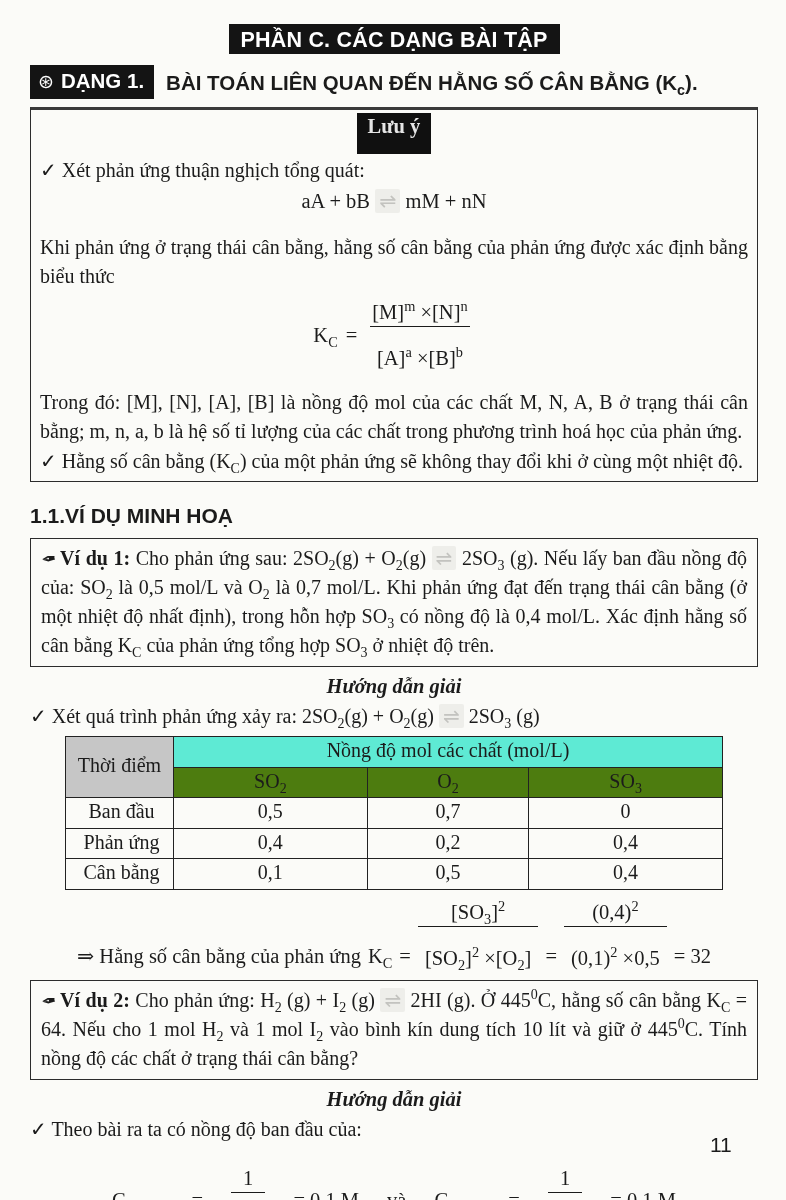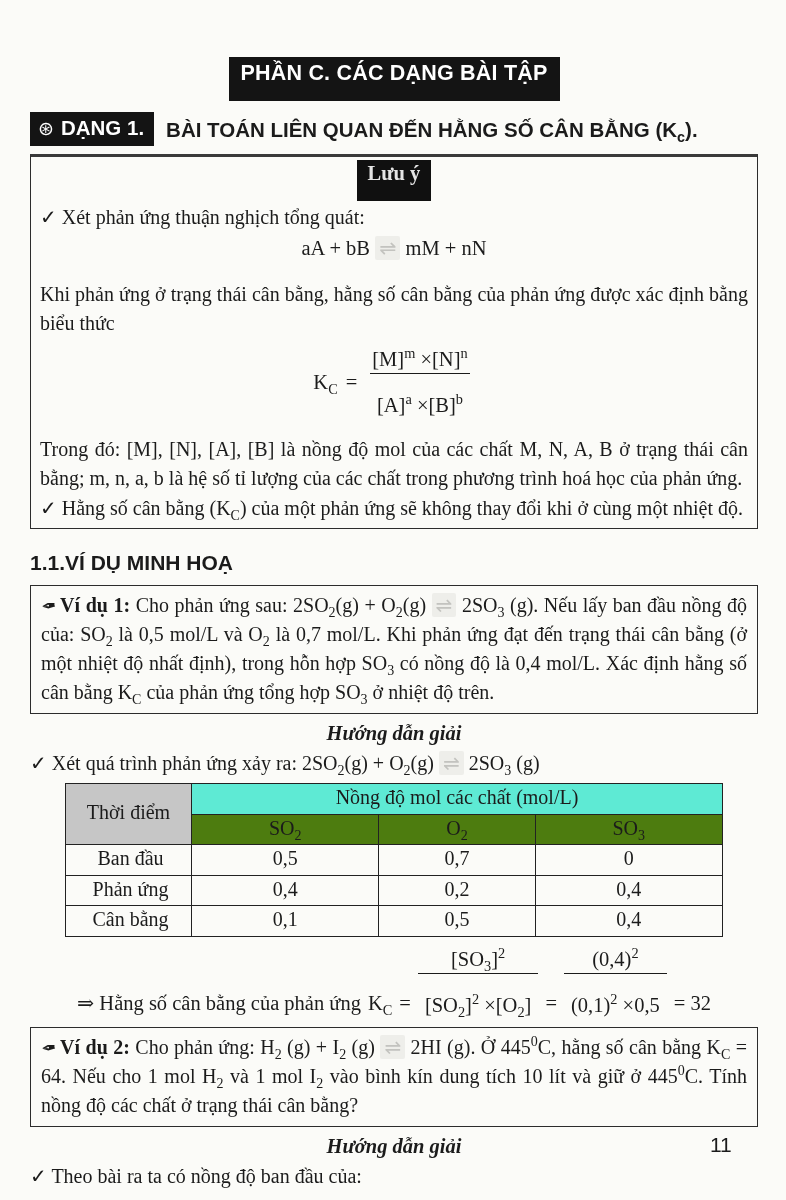--- a/index.html
+++ b/index.html
@@ -11,8 +11,8 @@
   .content { padding:0 28px 0 30px; }
 
   
-  .part-title { display:block; width:fit-content; margin:57px auto 0;
-    background:#141414; color:#fff; padding:3px 12px 15px;
+  .part-title { display:block; width:fit-content; margin:24px auto 0;
+    background:#141414; color:#fff; padding:3px 12px 1px;
     font-family:"Liberation Sans","DejaVu Sans",sans-serif;
     font-weight:bold; font-size:21.5px; line-height:26px; letter-spacing:.2px;text-align:center; }
   .dang-row { display:flex; align-items:center; gap:12px; margin-top:11px; }

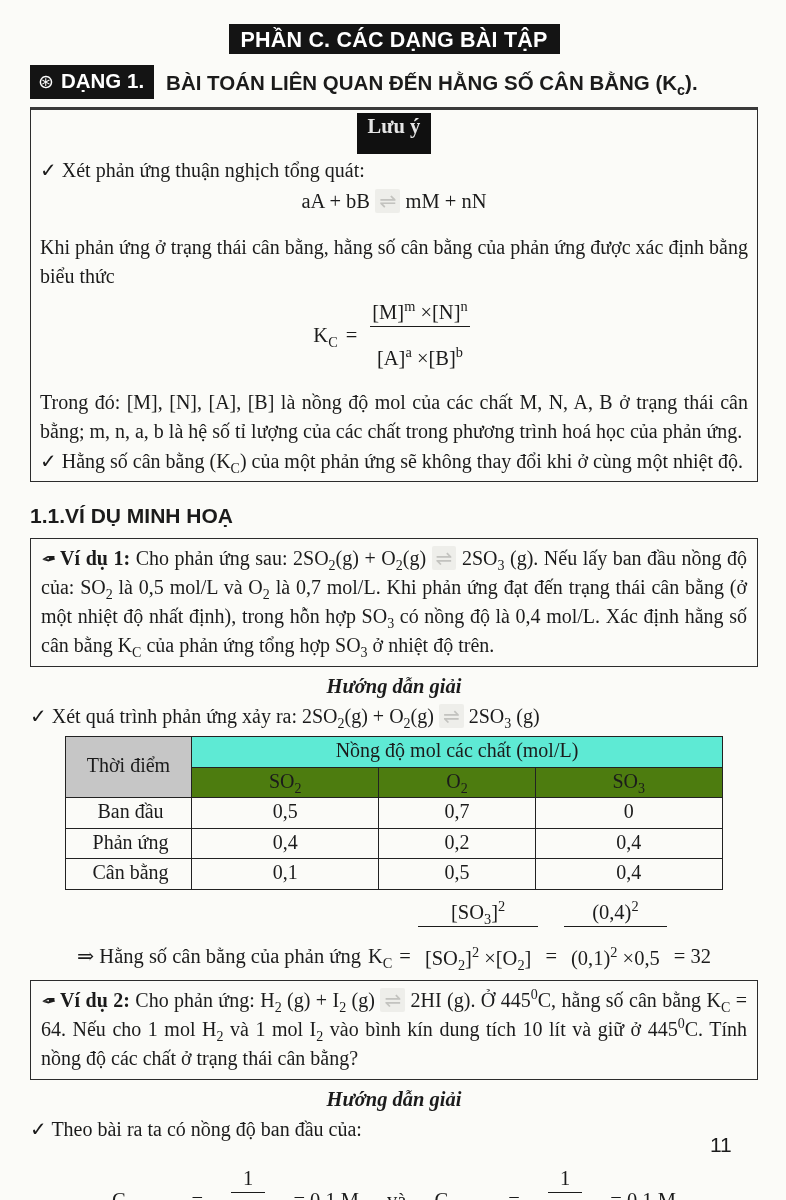--- a/index.html
+++ b/index.html
@@ -66,7 +66,7 @@
     font-size:20px; }
   table.conc td { border:1.6px solid #222; text-align:center;
     padding:0 6px 2px; line-height:27.5px; }
-  td.corner { background:#c6c6c6; width:126px; }
+  td.corner { background:#c6c6c6; width:108px; }
   td.mainhead { background:#5eead4; }
   tr.species-row td { background:#4d7c0f; }
   td.row-label { text-align:right; padding-left:10px !important; }

